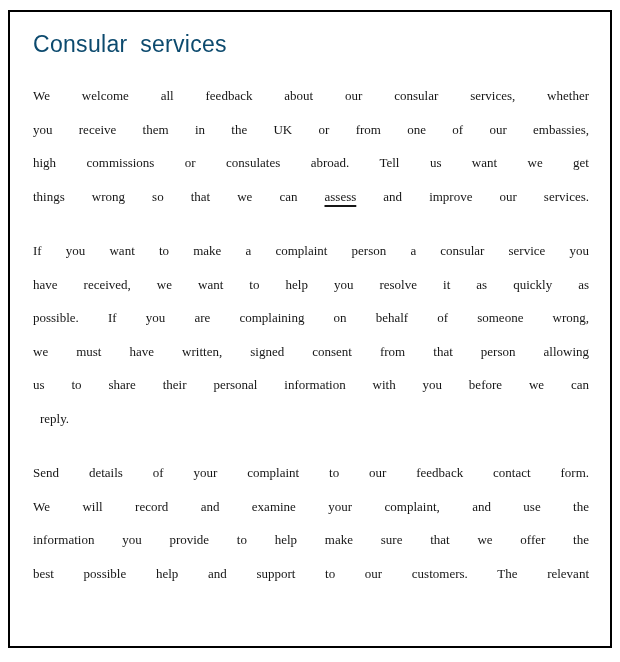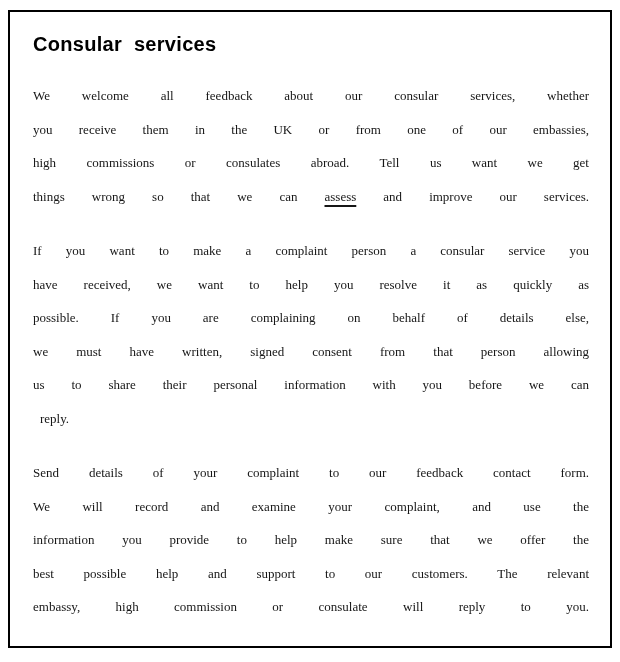--- a/index.html
+++ b/index.html
@@ -26,10 +26,10 @@
   }
   .doc-title {
     font-family: "Liberation Sans", "DejaVu Sans", sans-serif;
-    font-weight: 700;
-    font-size: 20px;
+    font-weight: 400;
+    font-size: 23px;
     line-height: 30px;
-    color: #000000;
+    color: #0c4a6e;
     letter-spacing: 0.3px;
     word-spacing: 6px;
     margin: 0 0 20px 0;

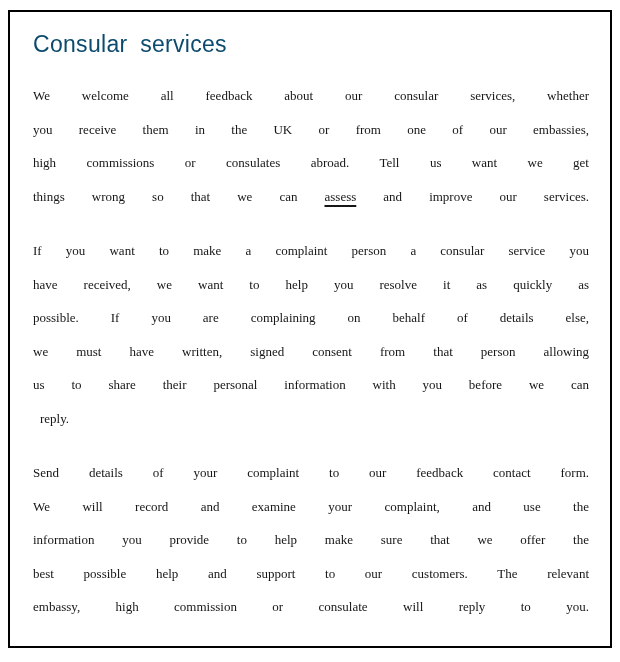--- a/index.html
+++ b/index.html
@@ -77,7 +77,7 @@
   <div class="paragraph">
     <div class="line">If you want to make a complaint person a consular service you</div>
     <div class="line">have received, we want to help you resolve it as quickly as</div>
-    <div class="line">possible. If you are complaining on behalf of details else,</div>
+    <div class="line">possible. If you are complaining on behalf of someone wrong,</div>
     <div class="line">we must have written, signed consent from that person allowing</div>
     <div class="line">us to share their personal information with you before we can</div>
     <div class="line align-left-last">reply.</div>

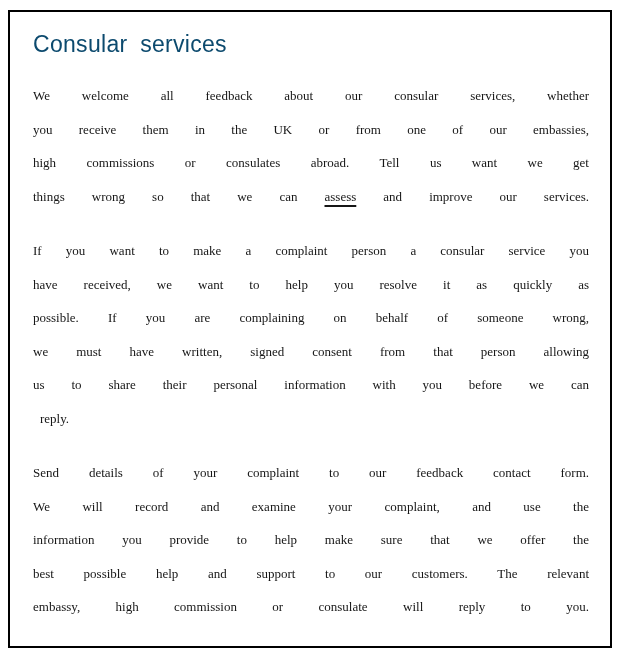--- a/index.html
+++ b/index.html
@@ -88,7 +88,6 @@
     <div class="line">We will record and examine your complaint, and use the</div>
     <div class="line">information you provide to help make sure that we offer the</div>
     <div class="line">best possible help and support to our customers. The relevant</div>
-    <div class="line">embassy, high commission or consulate will reply to you.</div>
   </div>
 
 </div>

